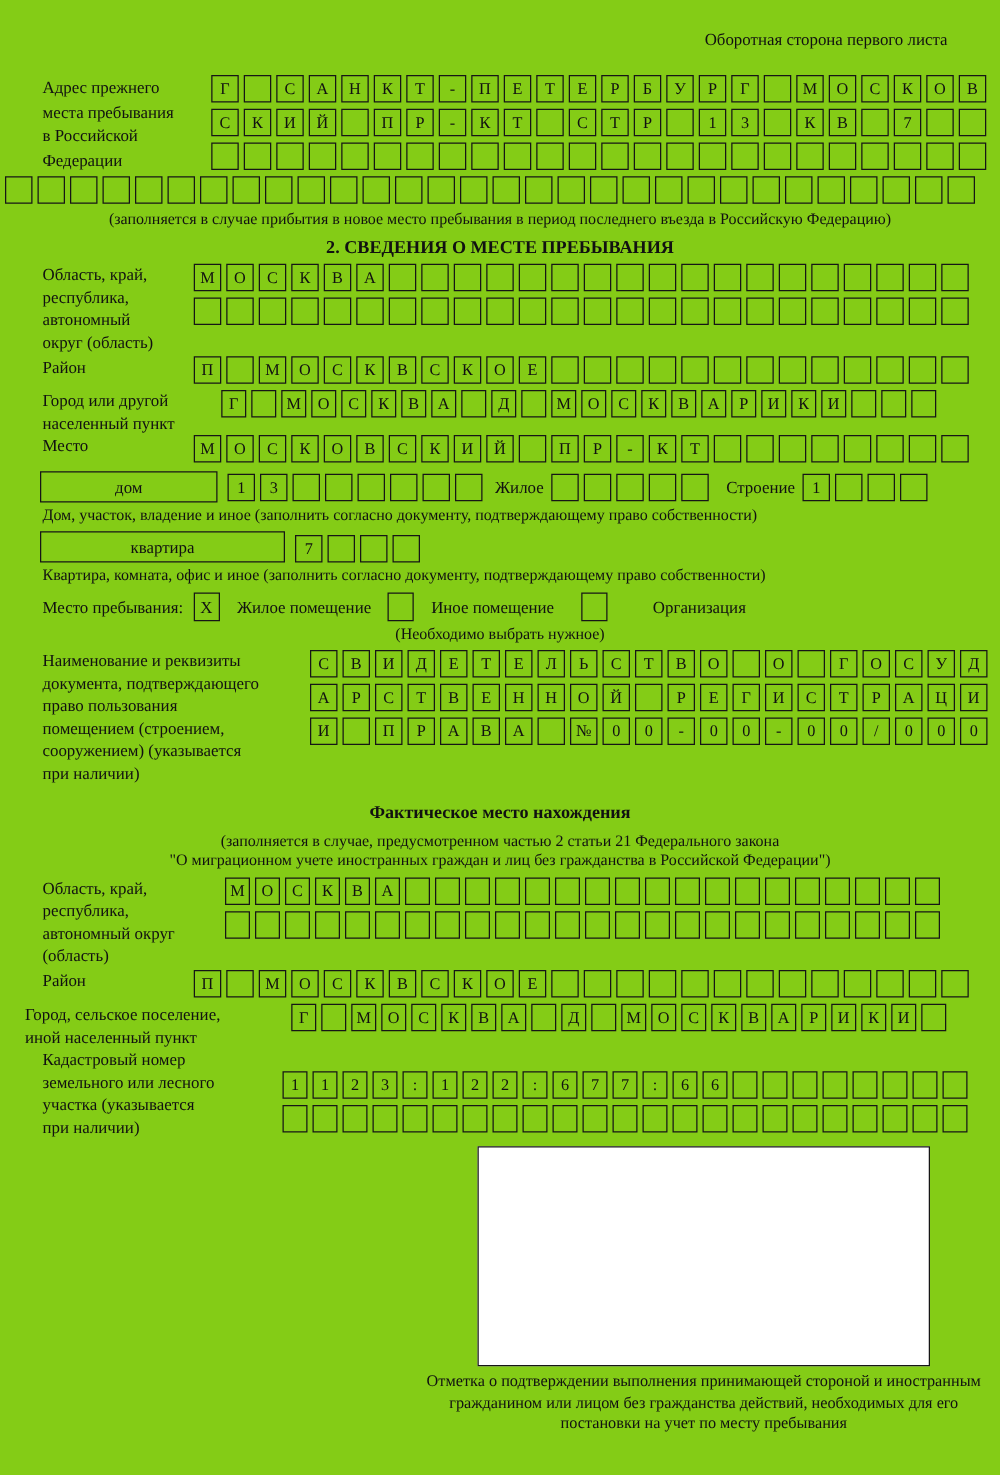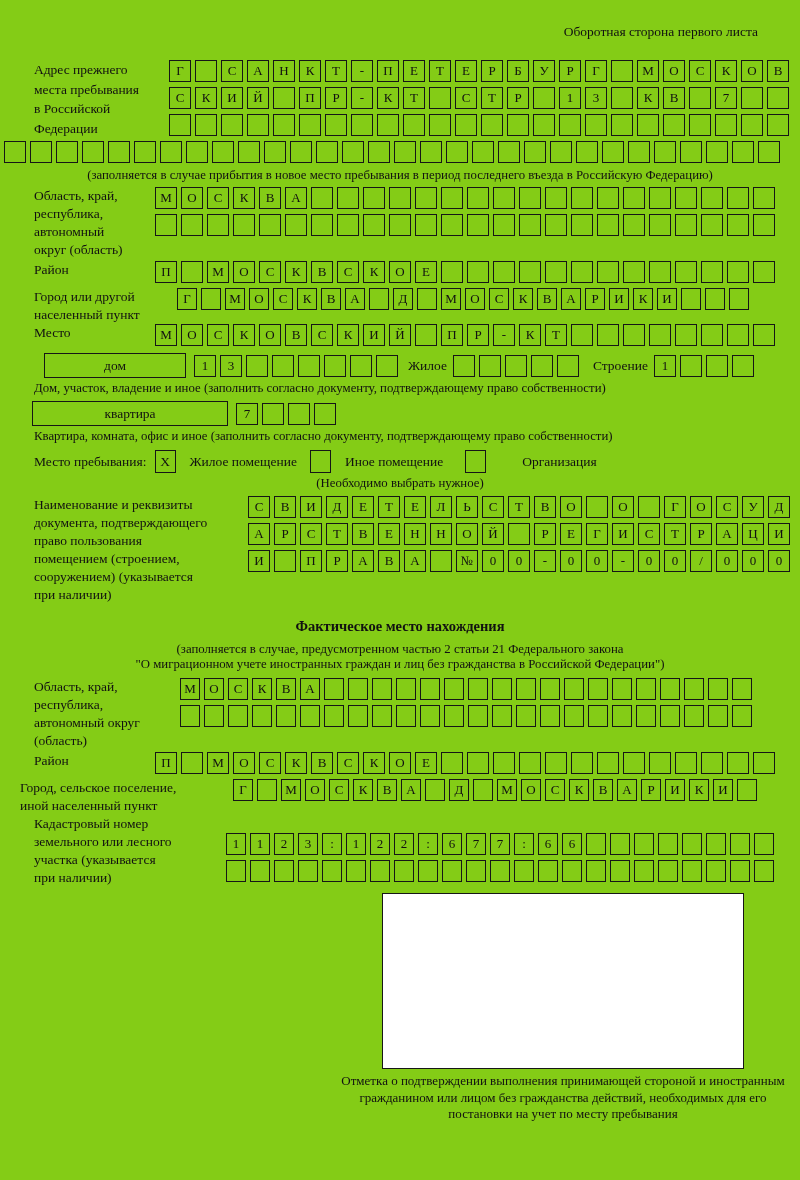--- a/index.html
+++ b/index.html
@@ -206,6 +206,7 @@
     </div>
   <div class="caption center">(заполняется в случае прибытия в новое место пребывания в период последнего въезда в Российскую Федерацию)</div>
 
+  <div class="sec-title" style="margin-top:7px;">2. СВЕДЕНИЯ О МЕСТЕ ПРЕБЫВАНИЯ</div>
 
   <div class="frow" style="margin-top:4px;">
     <div class="lbl" style="width:150px; padding-left:34px;">Область, край,

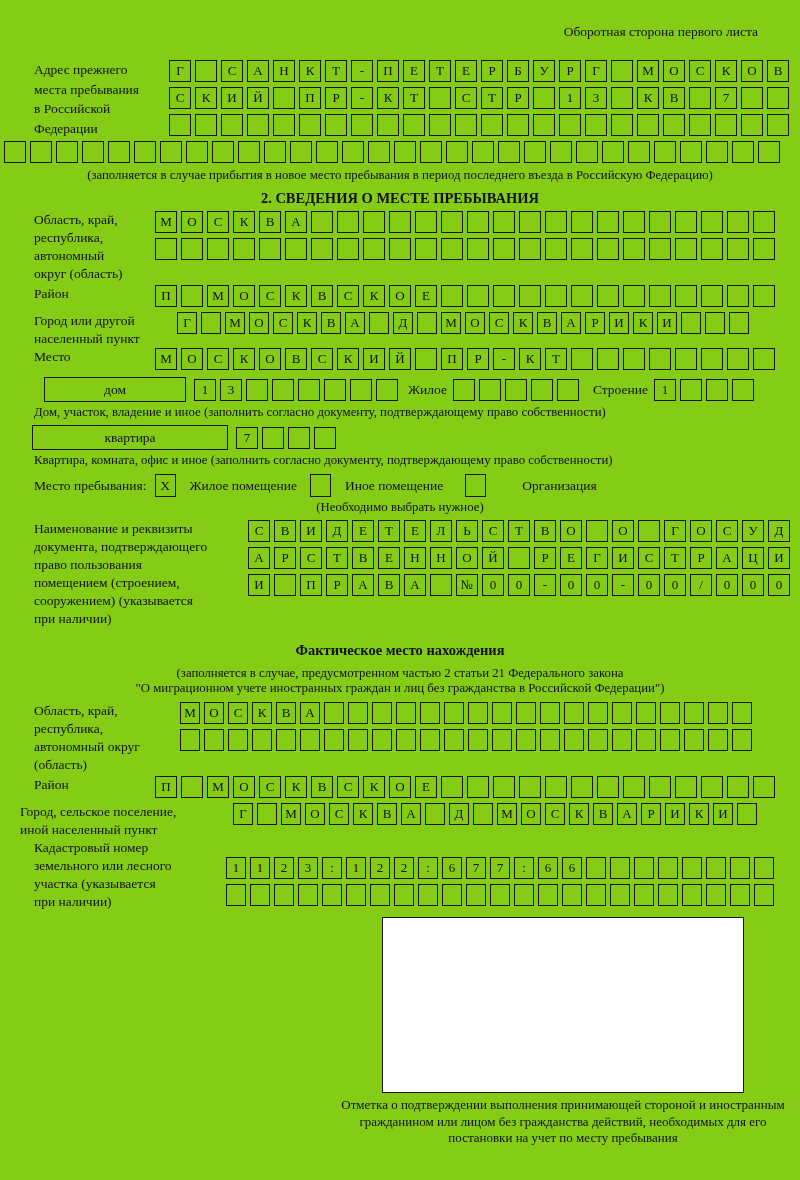--- a/index.html
+++ b/index.html
@@ -360,7 +360,7 @@
       </div>
   </div>
 
-  <div class="inline-items" style="margin-left:44px; margin-top:2px;">
+  <div class="inline-items" style="margin-left:32px; margin-top:2px;">
     <div class="labelbox" style="width:142px;">дом</div>
     <div class="boxrow" style="margin:0 0 0 8px;">
         <span class="cbox">1</span>

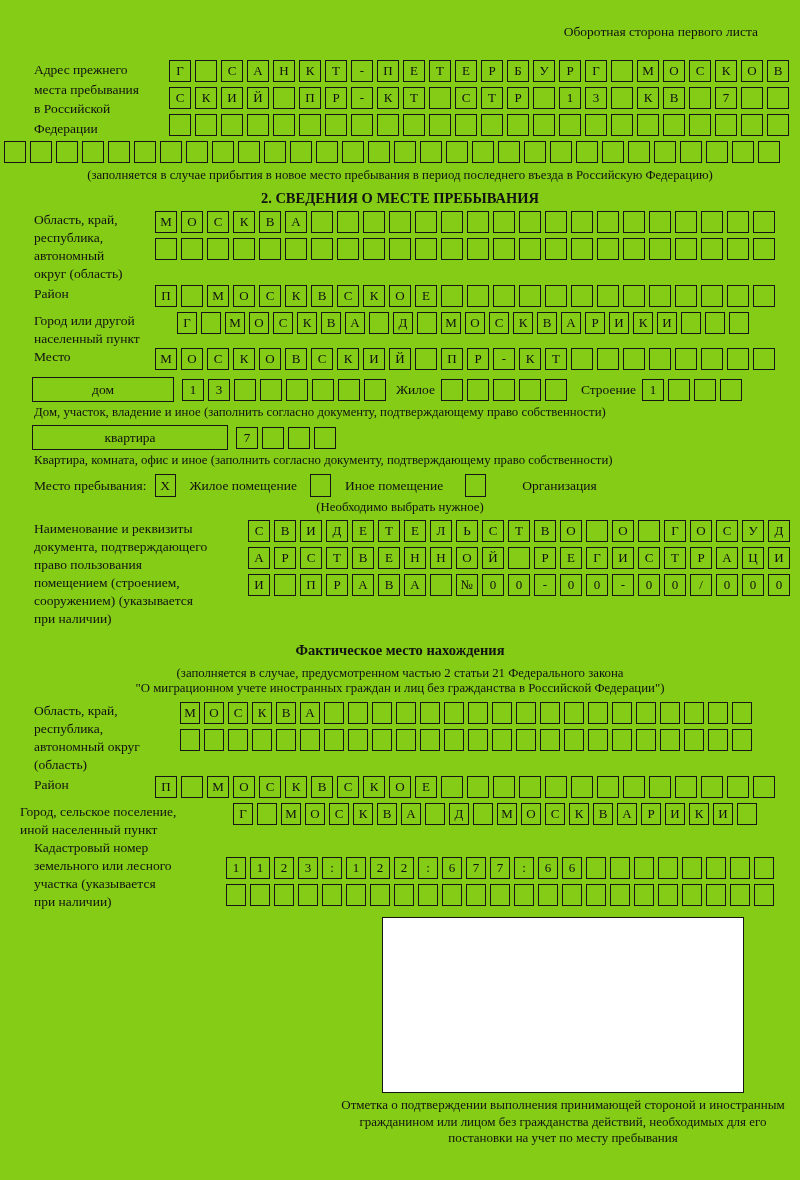--- a/index.html
+++ b/index.html
@@ -390,7 +390,7 @@
   </div>
   <div class="caption" style="margin-left:34px; margin-top:3px;">Дом, участок, владение и иное (заполнить согласно документу, подтверждающему право собственности)</div>
 
-  <div class="inline-items" style="margin-left:32px; margin-top:5px;">
+  <div class="inline-items" style="margin-left:32px; margin-top:5px;align-items:flex-end;">
     <div class="labelbox" style="width:196px;">квартира</div>
     <div class="boxrow" style="margin:0 0 0 8px;">
         <span class="cbox">7</span>

